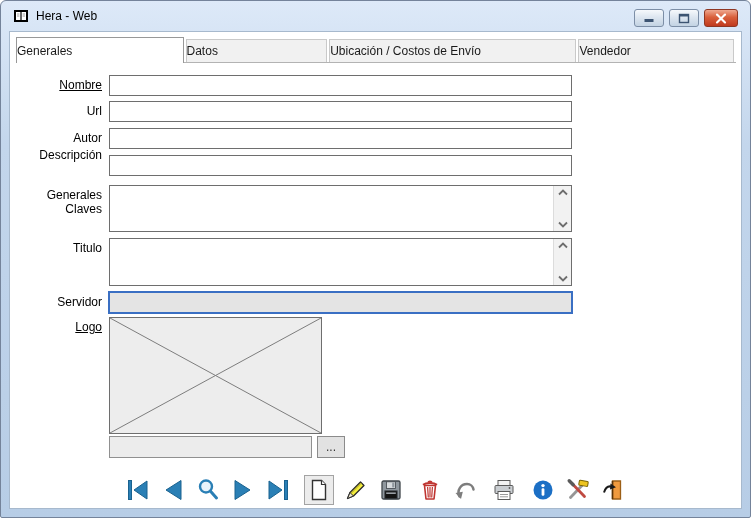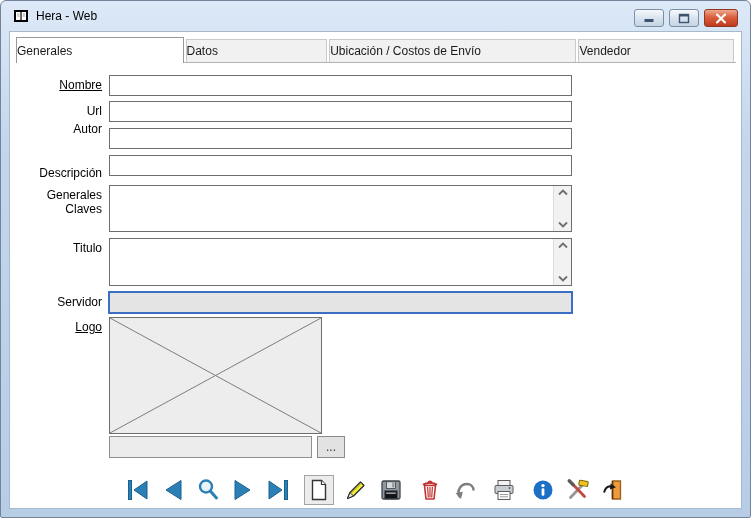--- a/index.html
+++ b/index.html
@@ -107,7 +107,7 @@
     <div class="lbl" style="top:72px;">Url</div>
     <input class="txt" style="top: 69px;" value="">
 
-    <div class="lbl" style="top:90px;">Autor</div>
+    <div class="lbl" style="top:99px;">Autor</div>
     <input class="txt" style="top: 96px;" value="">
 
     <div class="lbl" style="top:134px;text-align:right;">Descripción</div>

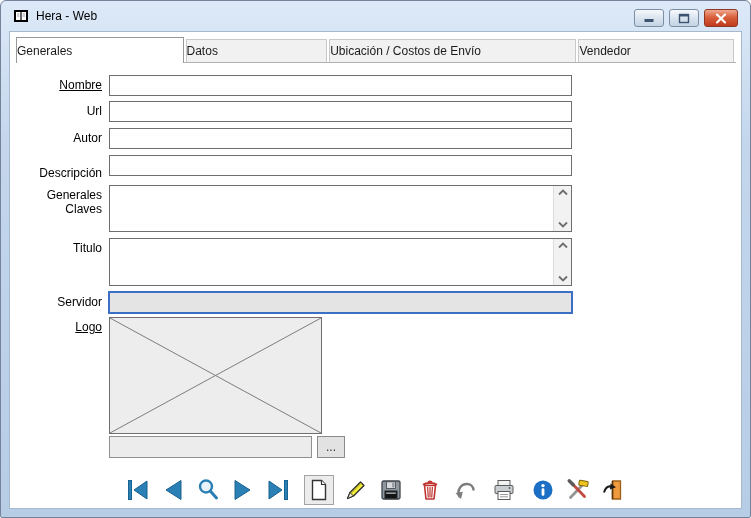--- a/index.html
+++ b/index.html
@@ -110,7 +110,7 @@
     <div class="lbl" style="top:99px;">Autor</div>
     <input class="txt" style="top: 96px;" value="">
 
-    <div class="lbl" style="top:134px;text-align:right;">Descripción</div>
+    <div class="lbl" style="top:116px;text-align:right;">Descripción</div>
     <input class="txt" style="top: 123px;" value="">
 
     <div class="lbl" style="top:156px;">Generales Claves</div>

